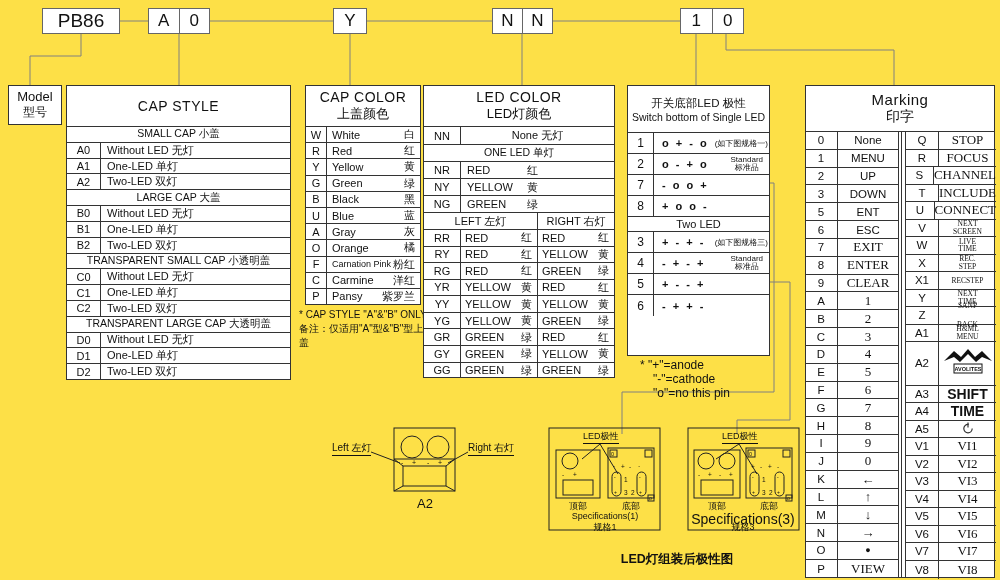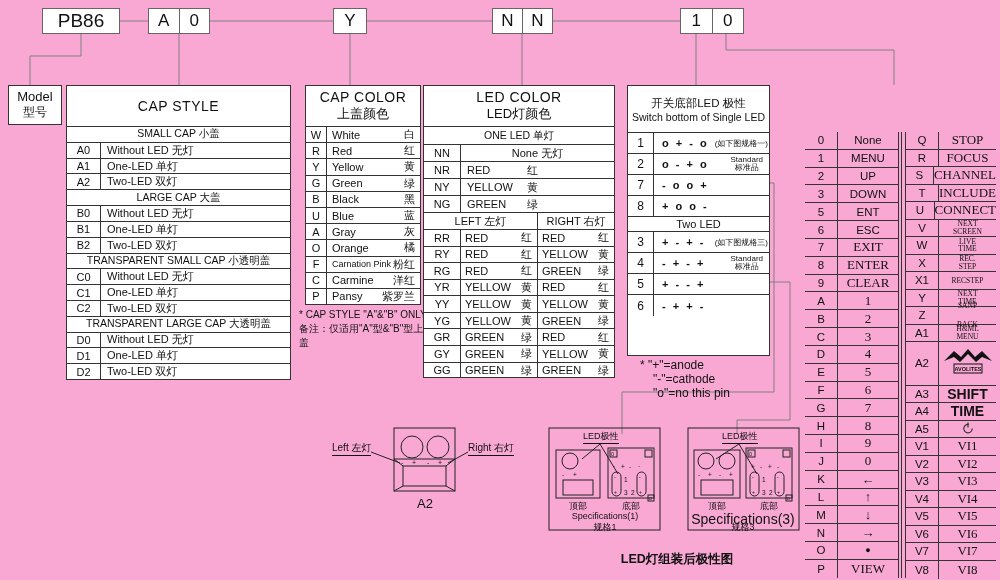--- a/index.html
+++ b/index.html
@@ -3,7 +3,7 @@
 <meta charset="utf-8">
 <style>
   html,body{margin:0;padding:0;background:#fff}
-  #stage{position:relative;width:1000px;height:580px;background:#f9a8d4;overflow:hidden;
+  #stage{position:relative;width:1000px;height:580px;background:#fde047;overflow:hidden;
          font-family:"Liberation Sans","DejaVu Sans",sans-serif;color:#111;
          -webkit-font-smoothing:antialiased}
   .abs{position:absolute}

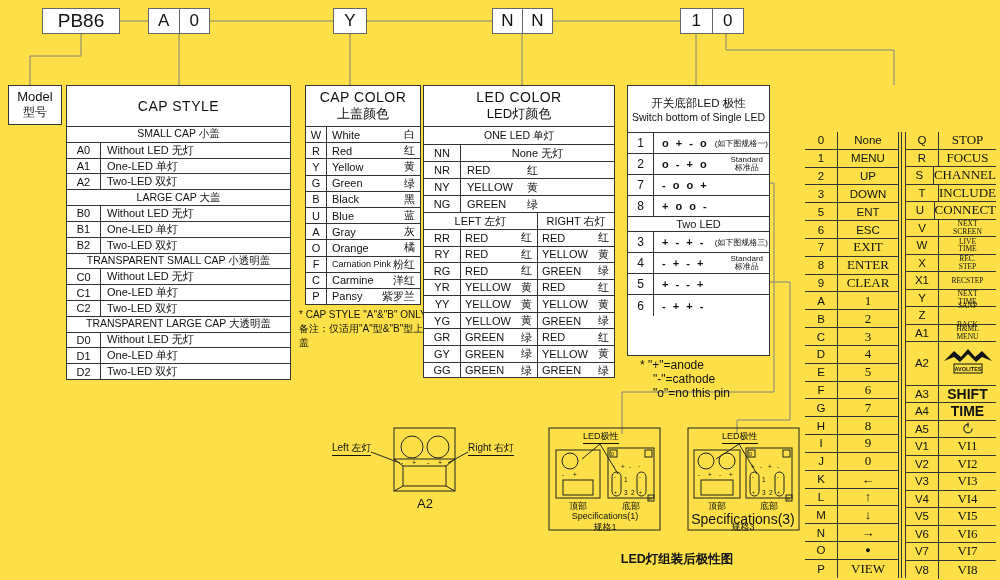--- a/index.html
+++ b/index.html
@@ -534,6 +534,12 @@
       <div style="padding-left: 13px;">"o"=no this pin</div>
     </div>
 
+  <div class="tbl" style="left:805px;top:85px;width:190px;height:493px">
+    <div class="thead" style="height:46px">
+      <div class="en" style="font-size:15px">Marking</div>
+      <div class="zh" style="font-size:14px">印字</div>
+    </div>
+  </div>
   <div class="abs" style="left:805px;top:132px;width:93px;height:446px;border-right:1px solid #333;box-sizing:content-box" id="markLeft">
       <div style="display: flex; box-sizing: border-box; height: 17.84px; border-bottom: 1px solid rgb(51, 51, 51);">
         <div class="cd" style="width: 33px; font-size: 11.5px;">0</div>

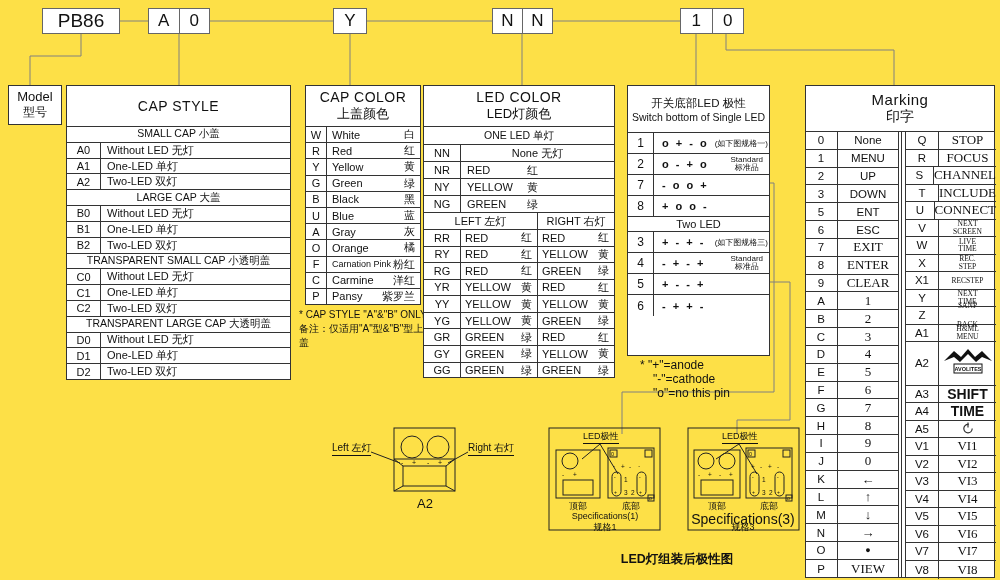--- a/index.html
+++ b/index.html
@@ -326,11 +326,11 @@
     </div>
     <div class="rows" id="ledRows" style="height:251px">
         <div class="rw" style="flex: 0 0 auto; height: 17px;">
-          <div class="sec">ONE LED 单灯</div>
-        </div>
-        <div class="rw" style="flex: 0 0 auto; height: 17px;">
           <div class="cd" style="width: 37px;">NN</div>
           <div class="lb" style="justify-content: center; padding-left: 0px;">None 无灯</div>
+        </div>
+        <div class="rw" style="flex: 0 0 auto; height: 17px;">
+          <div class="sec">ONE LED 单灯</div>
         </div>
         <div class="rw" style="flex: 0 0 auto; height: 17px;">
           <div class="cd" style="width: 37px;">NR</div>

